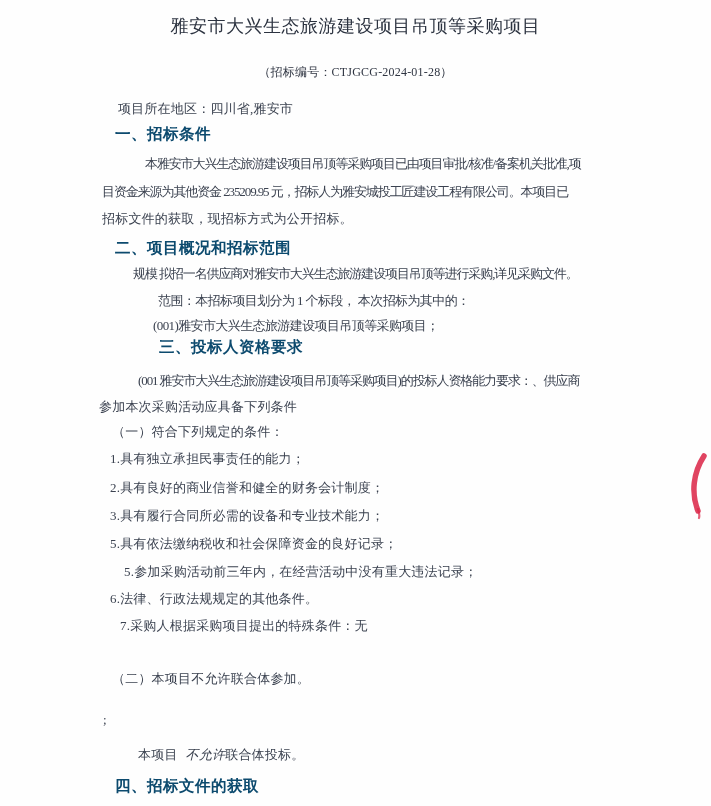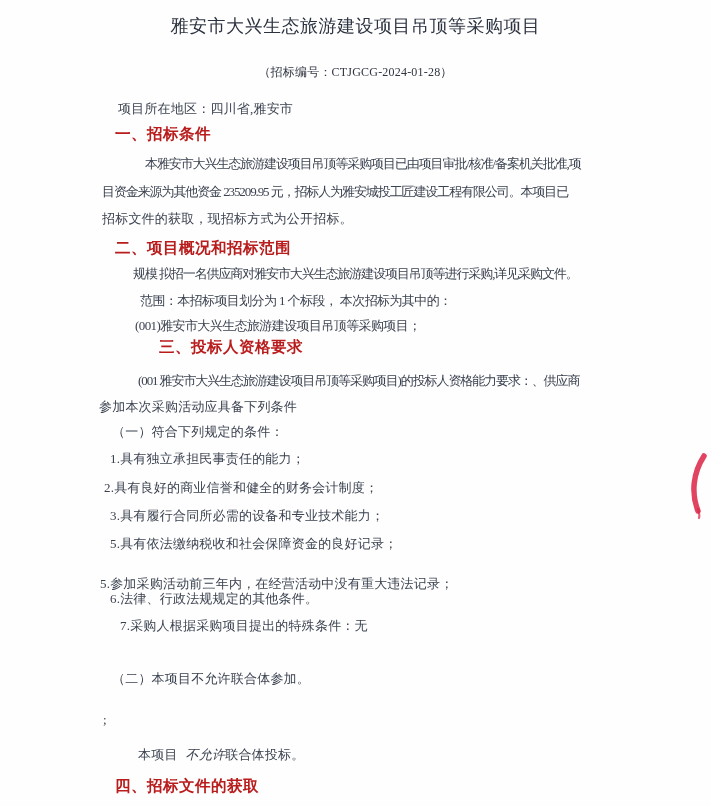--- a/index.html
+++ b/index.html
@@ -21,7 +21,7 @@
   .center{left:0;width:100%;text-align:center;}
   .title{font-size:18px;color:#2c3340;letter-spacing:.5px;}
   .subtitle{font-size:12px;color:#2f3542;margin-top:20px;}
-  .h{font-weight:bold;font-size:15.5px;color:#b91c1c;letter-spacing:.5px;}
+  .h{font-weight:bold;font-size:15.5px;color:#0c4a6e;letter-spacing:.5px;}
   .tight{letter-spacing:-1.1px;}
   .tight2{letter-spacing:-.6px;}
   .em-italic{font-style:italic;}

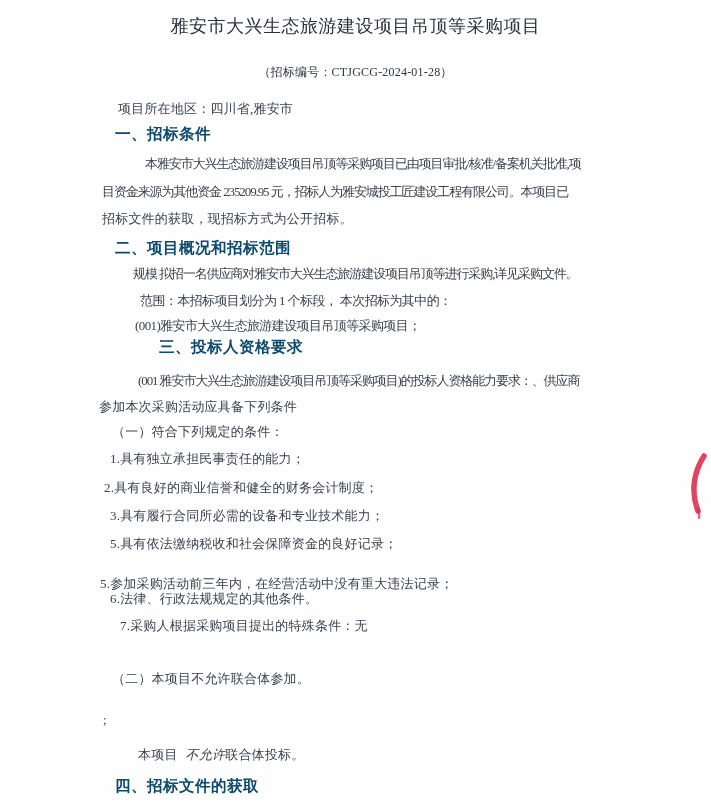--- a/index.html
+++ b/index.html
@@ -23,7 +23,7 @@
   .subtitle{font-size:12px;color:#2f3542;margin-top:20px;}
   .h{font-weight:bold;font-size:15.5px;color:#0c4a6e;letter-spacing:.5px;}
   .tight{letter-spacing:-1.1px;}
-  .tight2{letter-spacing:-.6px;}
+  .tight2{letter-spacing:-.6px;margin-left:18px;}
   .em-italic{font-style:italic;}
   .seal{position:absolute;left:684px;top:449px;width:27px;height:74px;}
 </style>

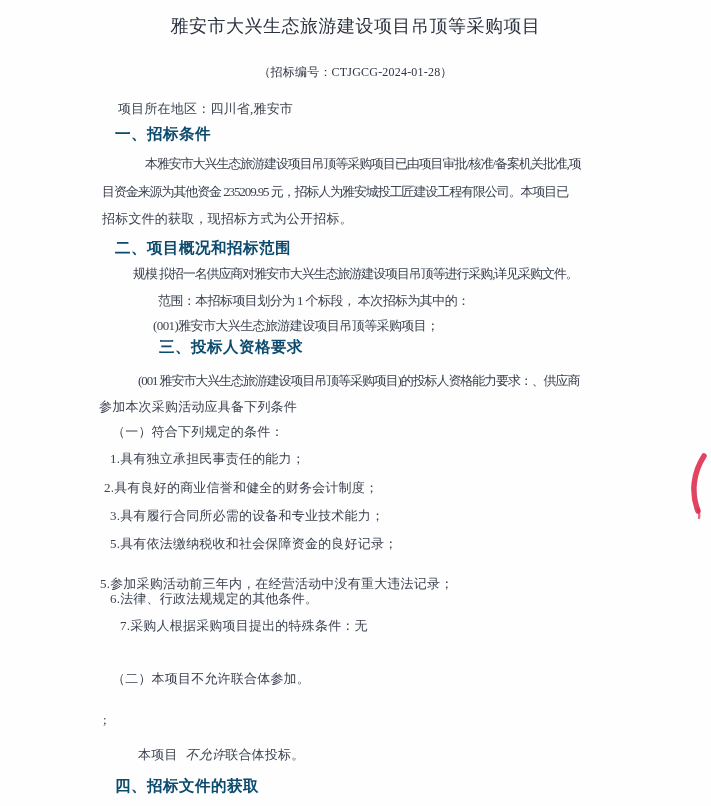--- a/index.html
+++ b/index.html
@@ -53,7 +53,7 @@
   <div class="line" style="top:423px;left:112px;">（一）符合下列规定的条件：</div>
 
   <div class="line" style="top:450px;left:110px;">1.具有独立承担民事责任的能力；</div>
-  <div class="line" style="top:479px;left:104px;">2.具有良好的商业信誉和健全的财务会计制度；</div>
+  <div class="line" style="top:479px;left:110px;">2.具有良好的商业信誉和健全的财务会计制度；</div>
   <div class="line" style="top:507px;left:110px;">3.具有履行合同所必需的设备和专业技术能力；</div>
   <div class="line" style="top:535px;left:110px;">5.具有依法缴纳税收和社会保障资金的良好记录；</div>
   <div class="line" style="top:563px;left:100px;margin-top:12px;">5.参加采购活动前三年内，在经营活动中没有重大违法记录；</div>

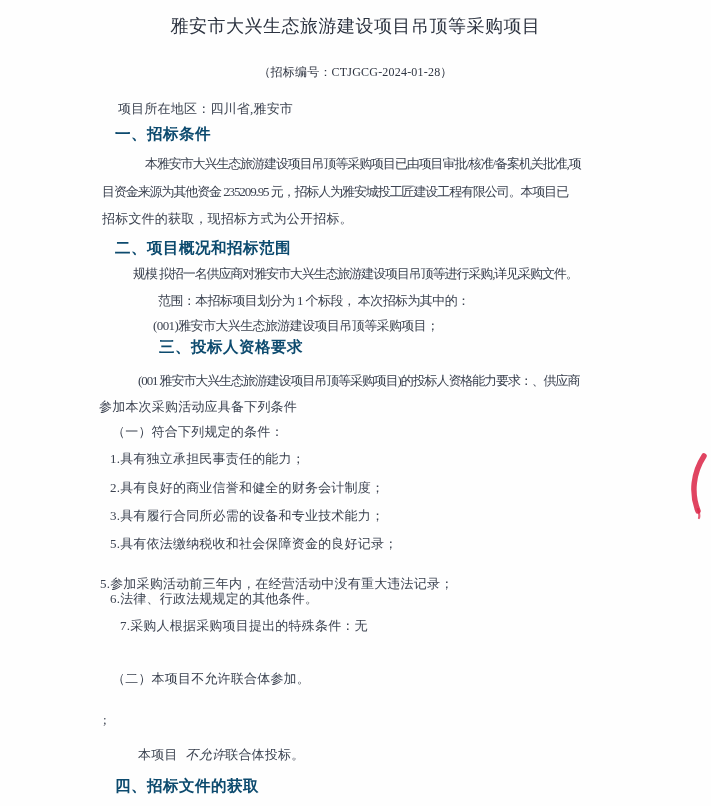--- a/index.html
+++ b/index.html
@@ -56,7 +56,7 @@
   <div class="line" style="top:479px;left:110px;">2.具有良好的商业信誉和健全的财务会计制度；</div>
   <div class="line" style="top:507px;left:110px;">3.具有履行合同所必需的设备和专业技术能力；</div>
   <div class="line" style="top:535px;left:110px;">5.具有依法缴纳税收和社会保障资金的良好记录；</div>
-  <div class="line" style="top:563px;left:100px;margin-top:12px;">5.参加采购活动前三年内，在经营活动中没有重大违法记录；</div>
+  <div class="line" style="top:563px;left:124px;">5.参加采购活动前三年内，在经营活动中没有重大违法记录；</div>
   <div class="line" style="top:590px;left:110px;">6.法律、行政法规规定的其他条件。</div>
   <div class="line" style="top:617px;left:120px;">7.采购人根据采购项目提出的特殊条件：无</div>
 

